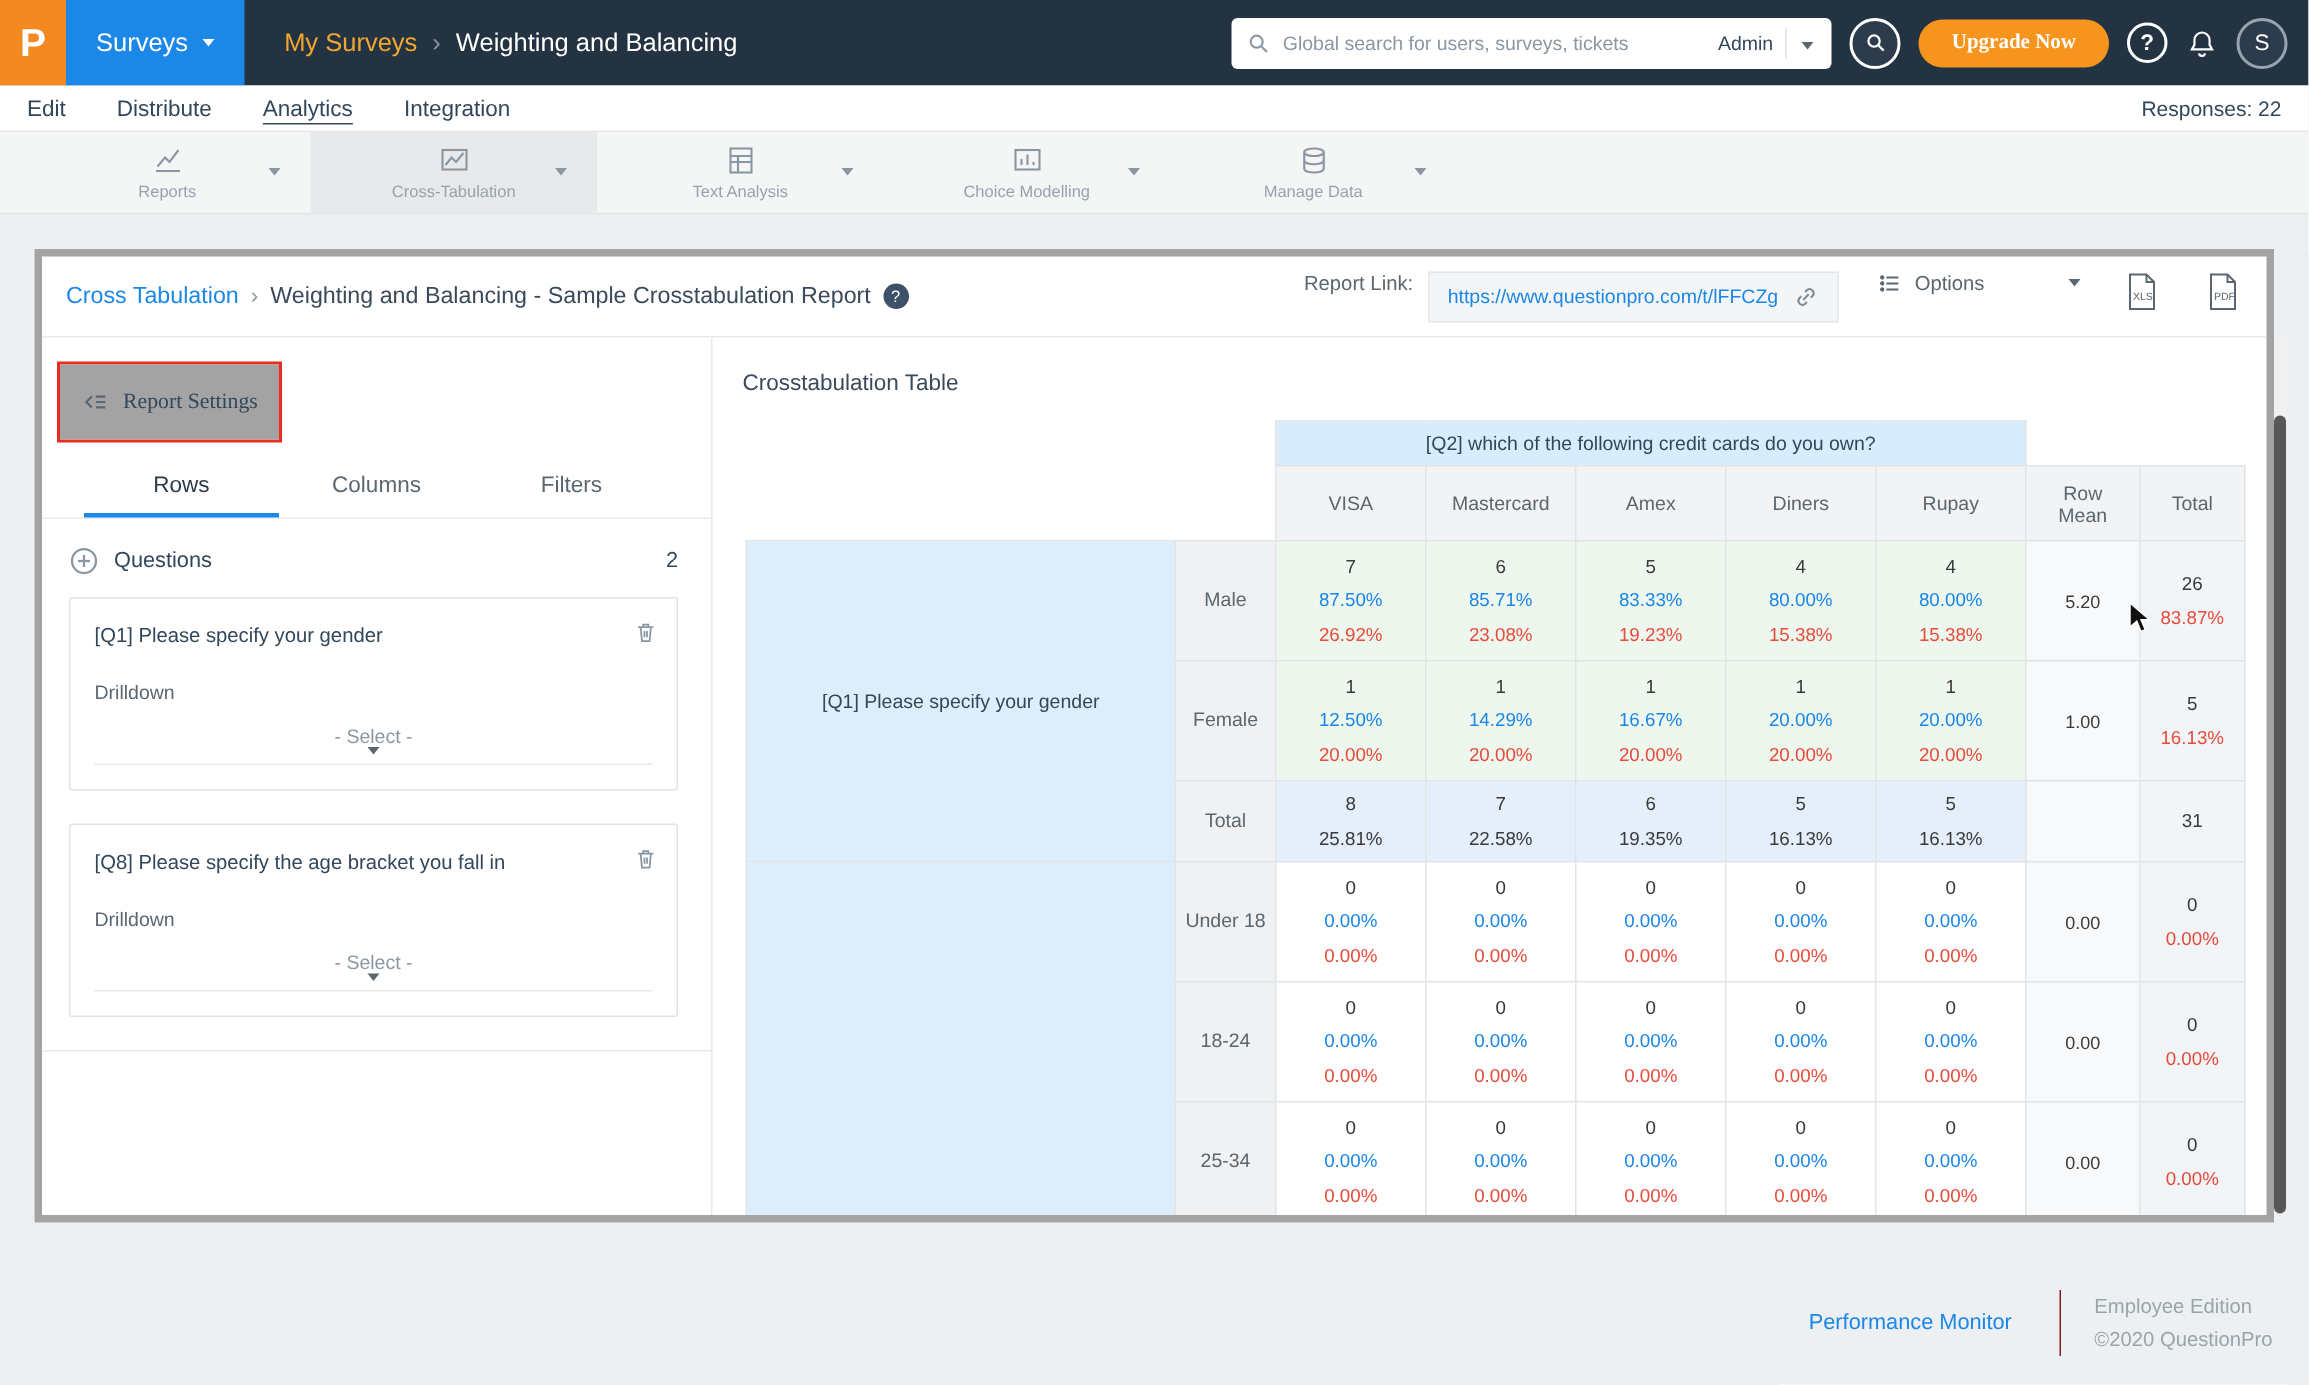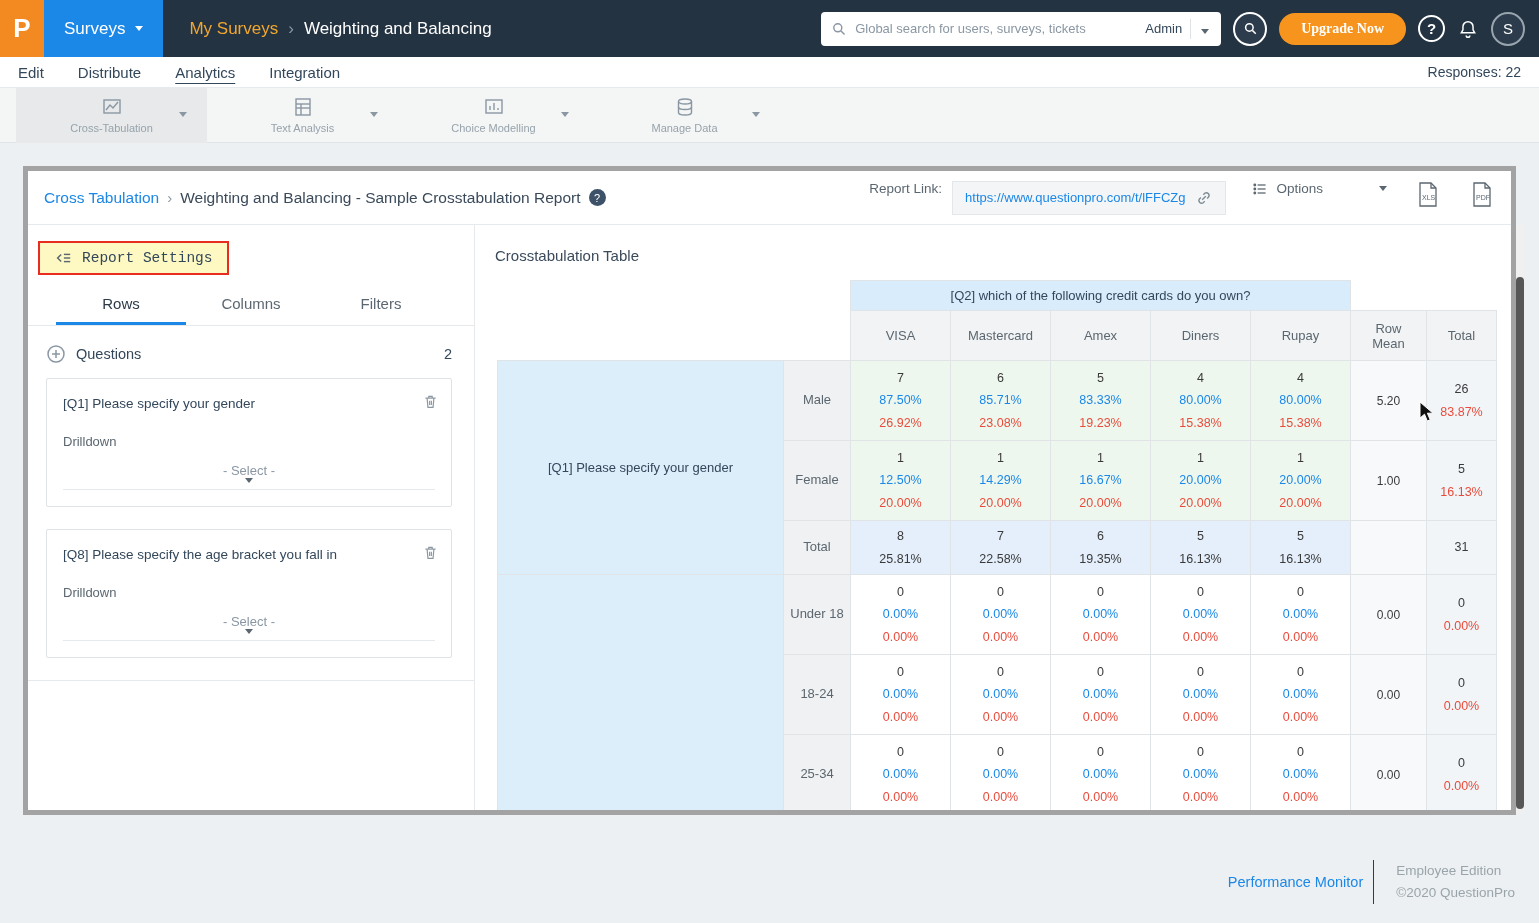--- a/index.html
+++ b/index.html
@@ -226,6 +226,14 @@
 </div>
 
 <div class="toolbar">
+  <div class="tb-item">
+    <svg class="tb-icon" width="20" height="20" viewBox="0 0 20 20" fill="none" stroke="currentColor" stroke-width="1.4">
+      <path d="M2 17h16"></path>
+        <polyline points="3,14 8,8 11,11 17,3"></polyline>
+    </svg>
+    <span>Reports</span>
+    <span class="caret"></span>
+  </div>
   <div class="tb-item active">
     <svg class="tb-icon" width="20" height="20" viewBox="0 0 20 20" fill="none" stroke="currentColor" stroke-width="1.4">
       <rect x="2" y="3" width="16" height="13"></rect>

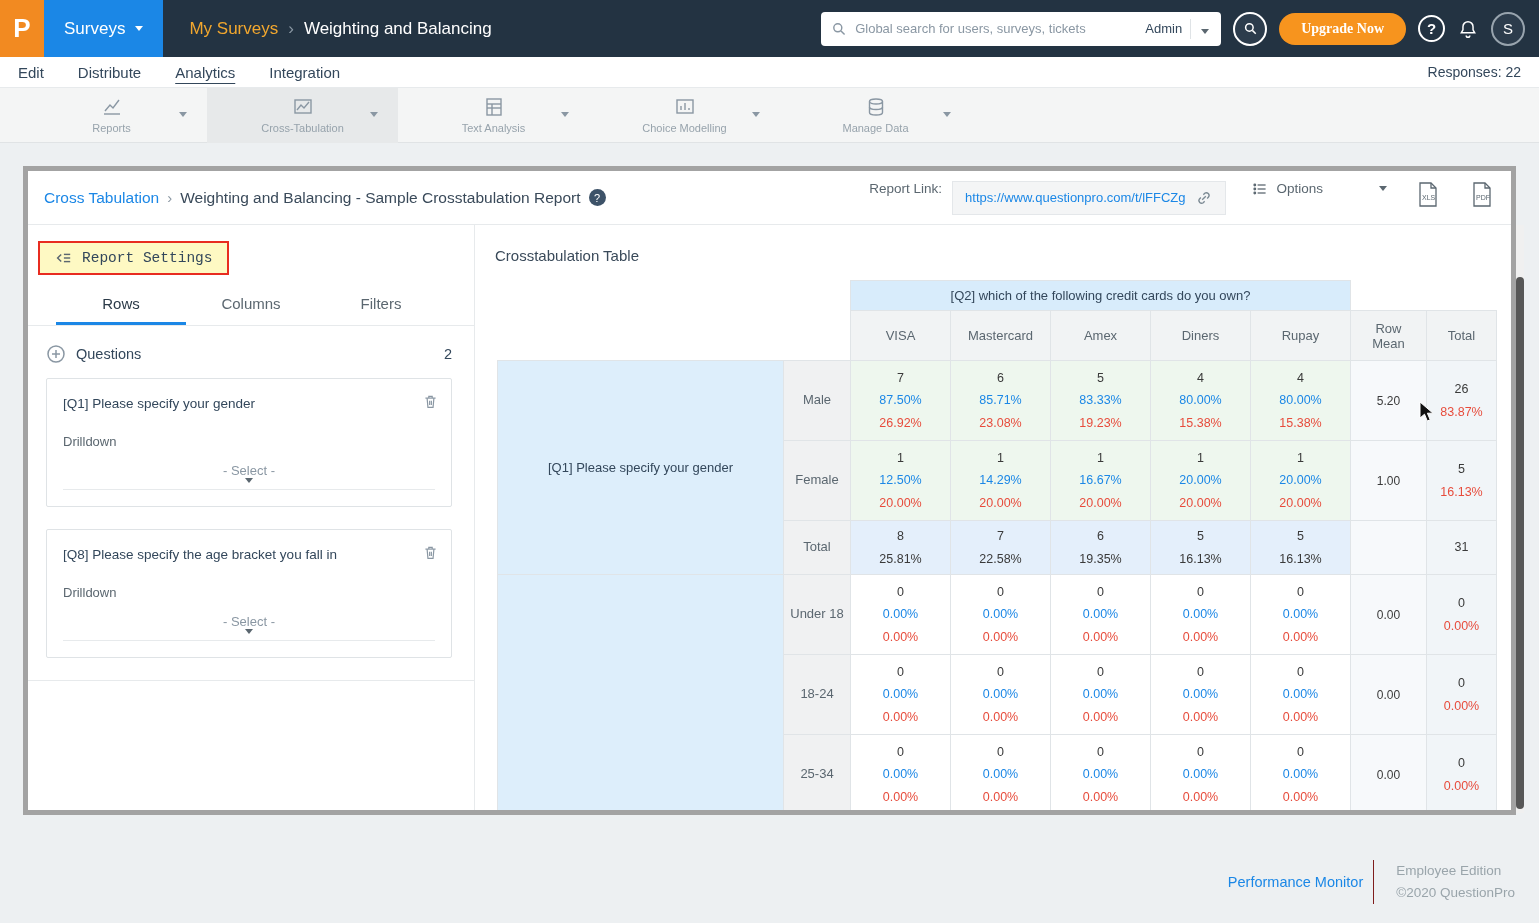--- a/index.html
+++ b/index.html
@@ -100,9 +100,9 @@
   .panel { width:447px; border-right:1px solid #e7eaec; position:relative; }
   .annot { border:2px solid #e82c20; }
   .settings-annot { display:inline-block; margin:16px 0 0 10px; }
-  .settings-btn { background:#fef9c3; border:none; display:flex; align-items:center;
-    gap:10px; padding:6px 14px; font-size:14.5px; color:#33475b; cursor:pointer;
-    font-family:Liberation Mono, monospace; }
+  .settings-btn { background:#a3a3a3; border:none; display:flex; align-items:center;
+    gap:10px; padding:16px 14px; font-size:14.5px; color:#33475b; cursor:pointer;
+    font-family:Liberation Serif, serif; }
   .collapse-icon { color:#5b6770; }
   .tabs { display:flex; margin-top:12px; padding:0 28px;
     border-bottom:1px solid #e7eaec; }

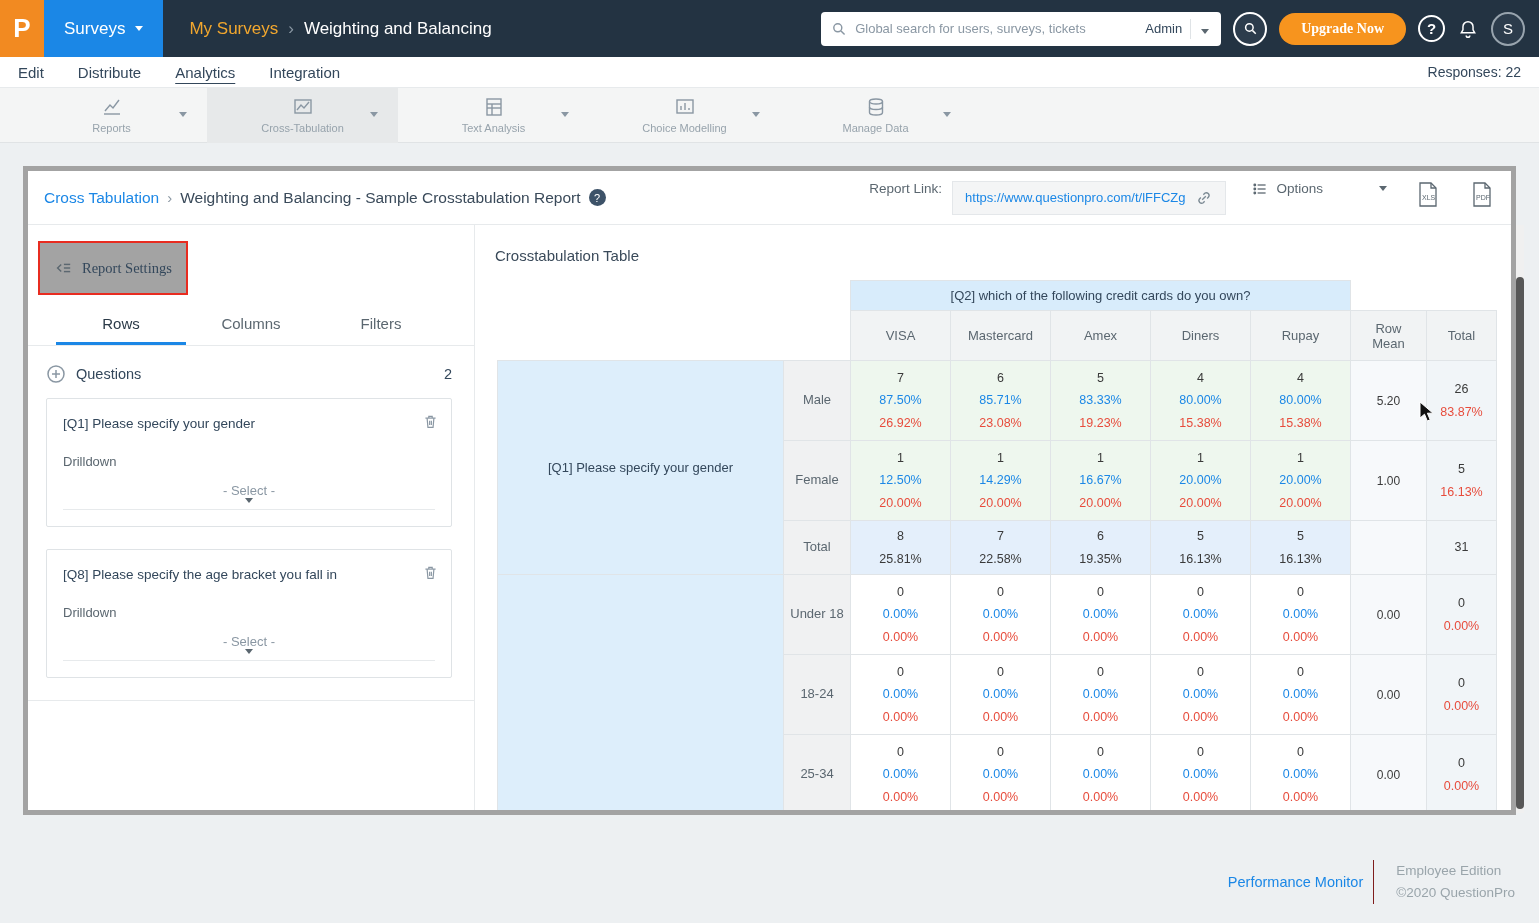--- a/index.html
+++ b/index.html
@@ -167,7 +167,7 @@
   
   .footer { position:absolute; left:0; right:0; top:843px; height:78px;
     display:flex; align-items:center; justify-content:flex-end;
-    padding-right:24px; gap:10px; }
+    padding-right:24px; gap:32px; }
   .perf-link { color:#1b87e6; font-size:14.5px; cursor:pointer; }
   .edition-block { border-left:1px solid #7f1d1d; padding-left:22px;
     color:#9aa5ab; font-size:13.5px; line-height:1.6; }

